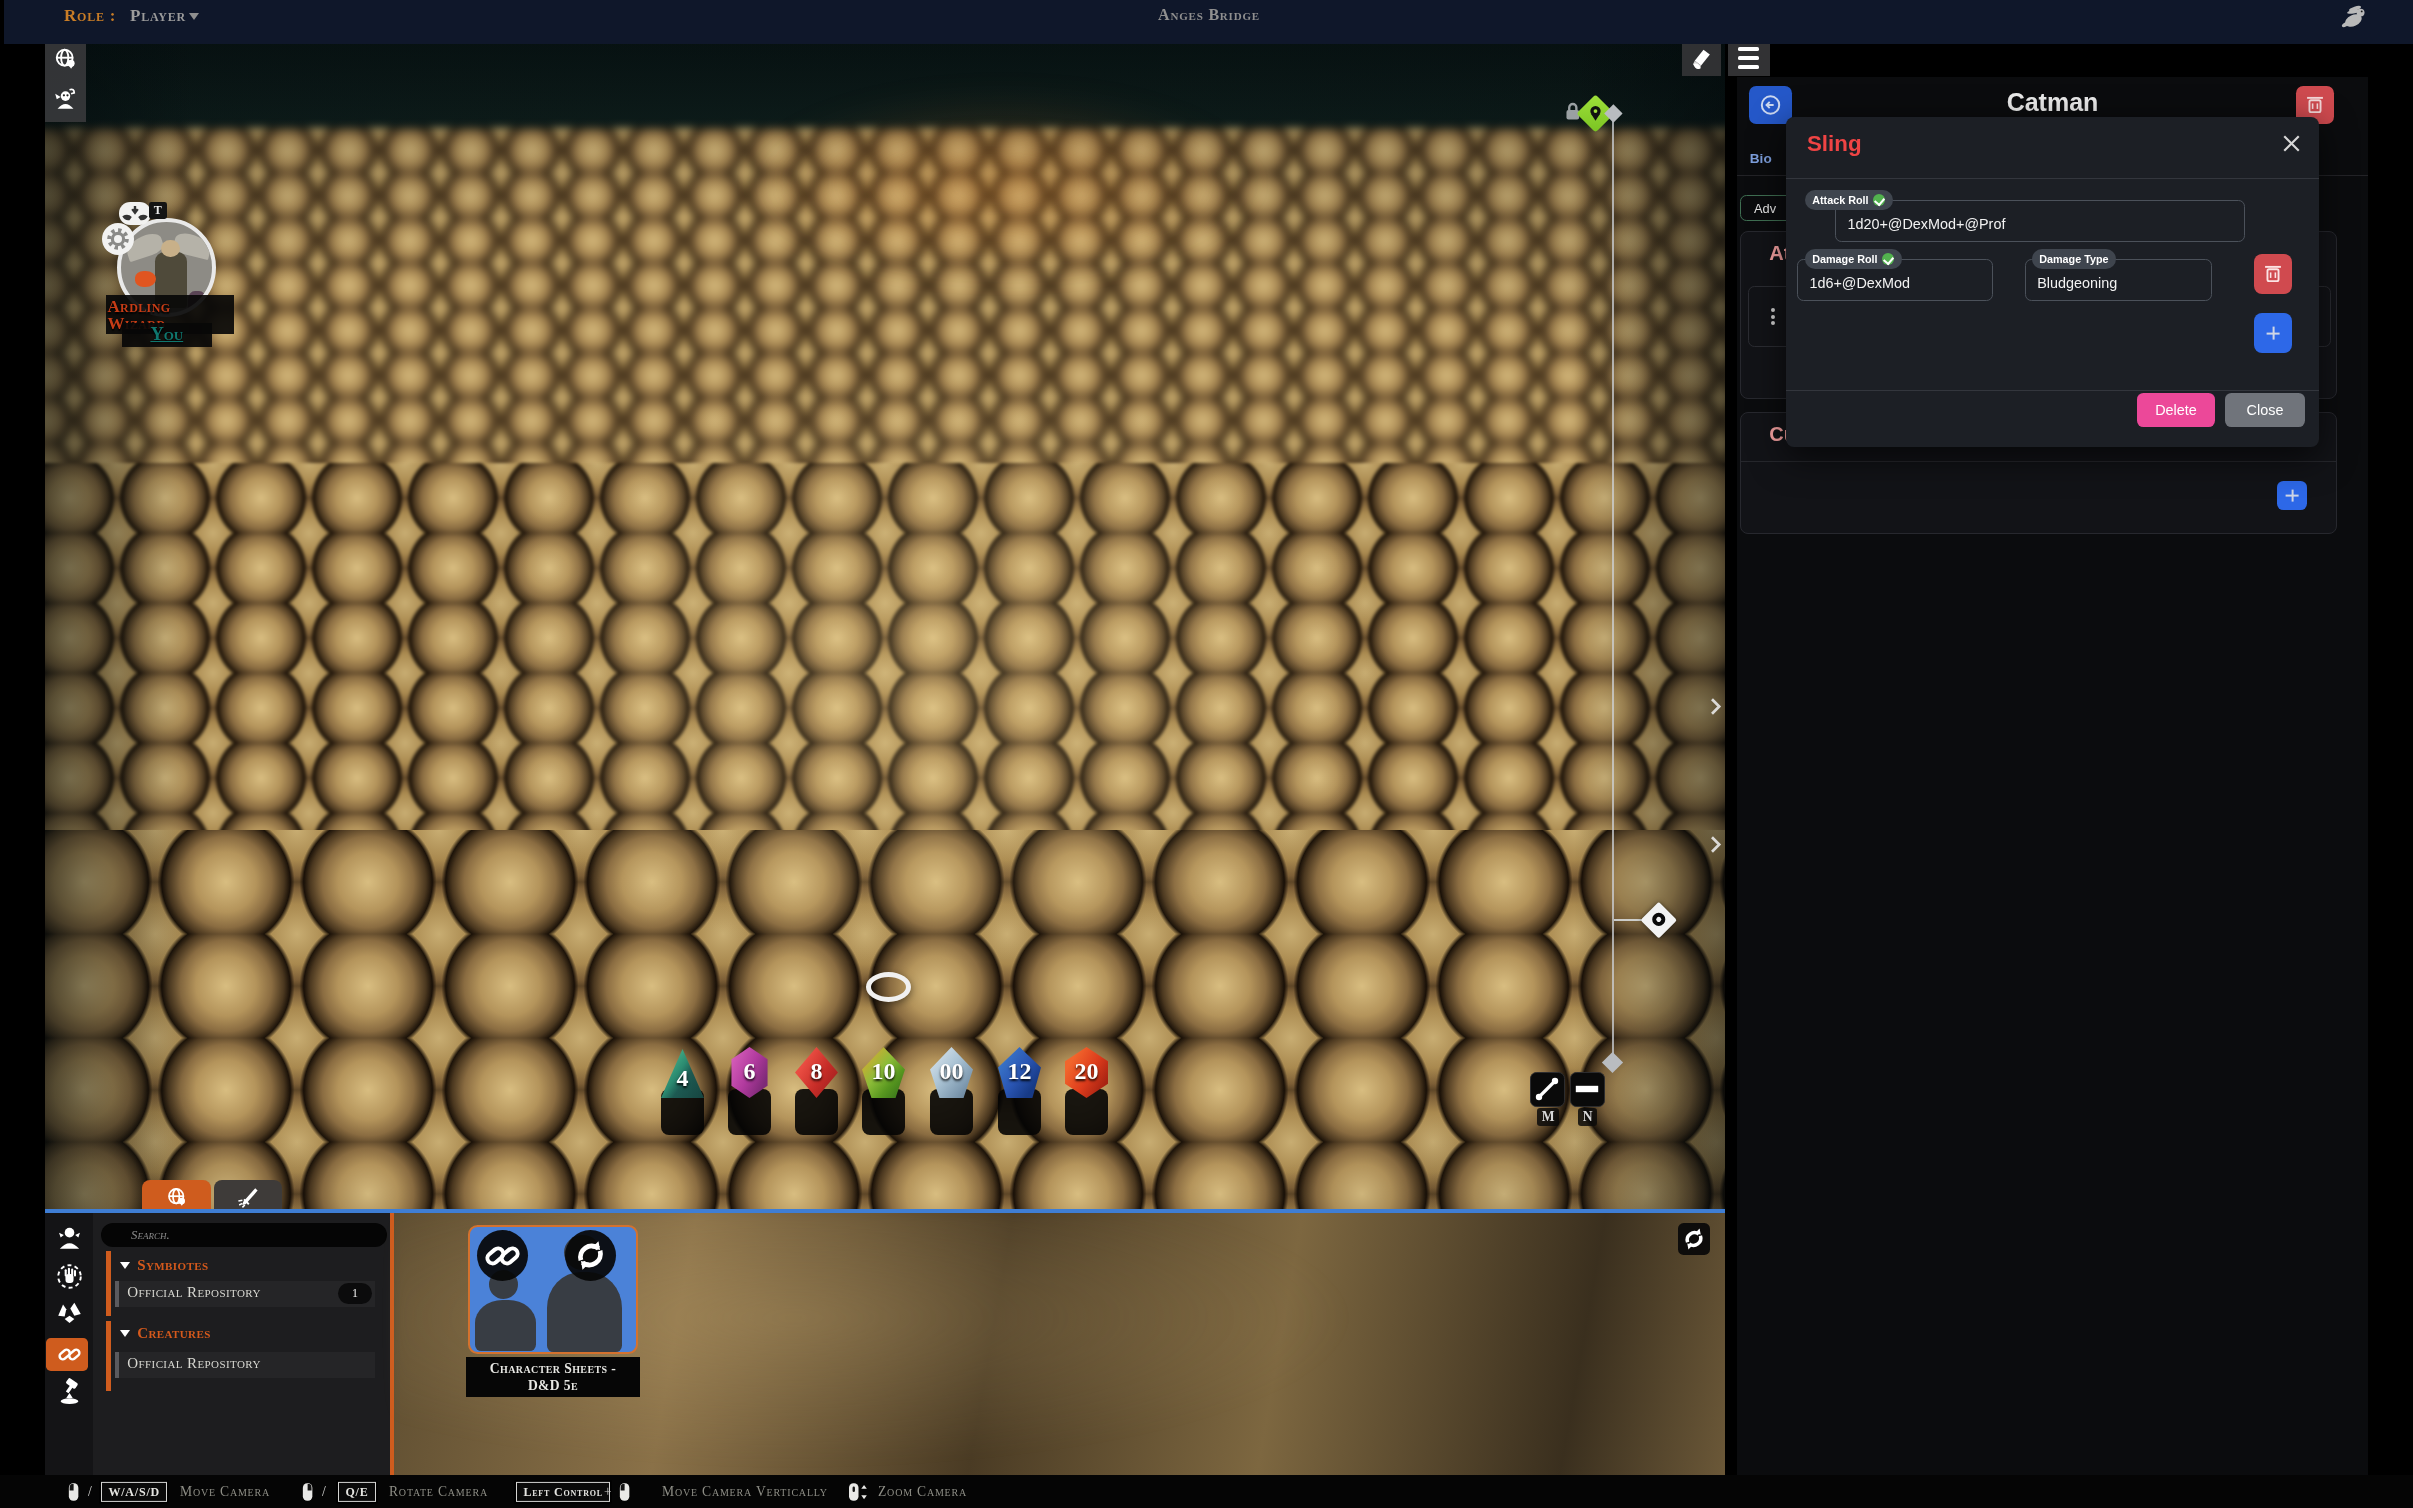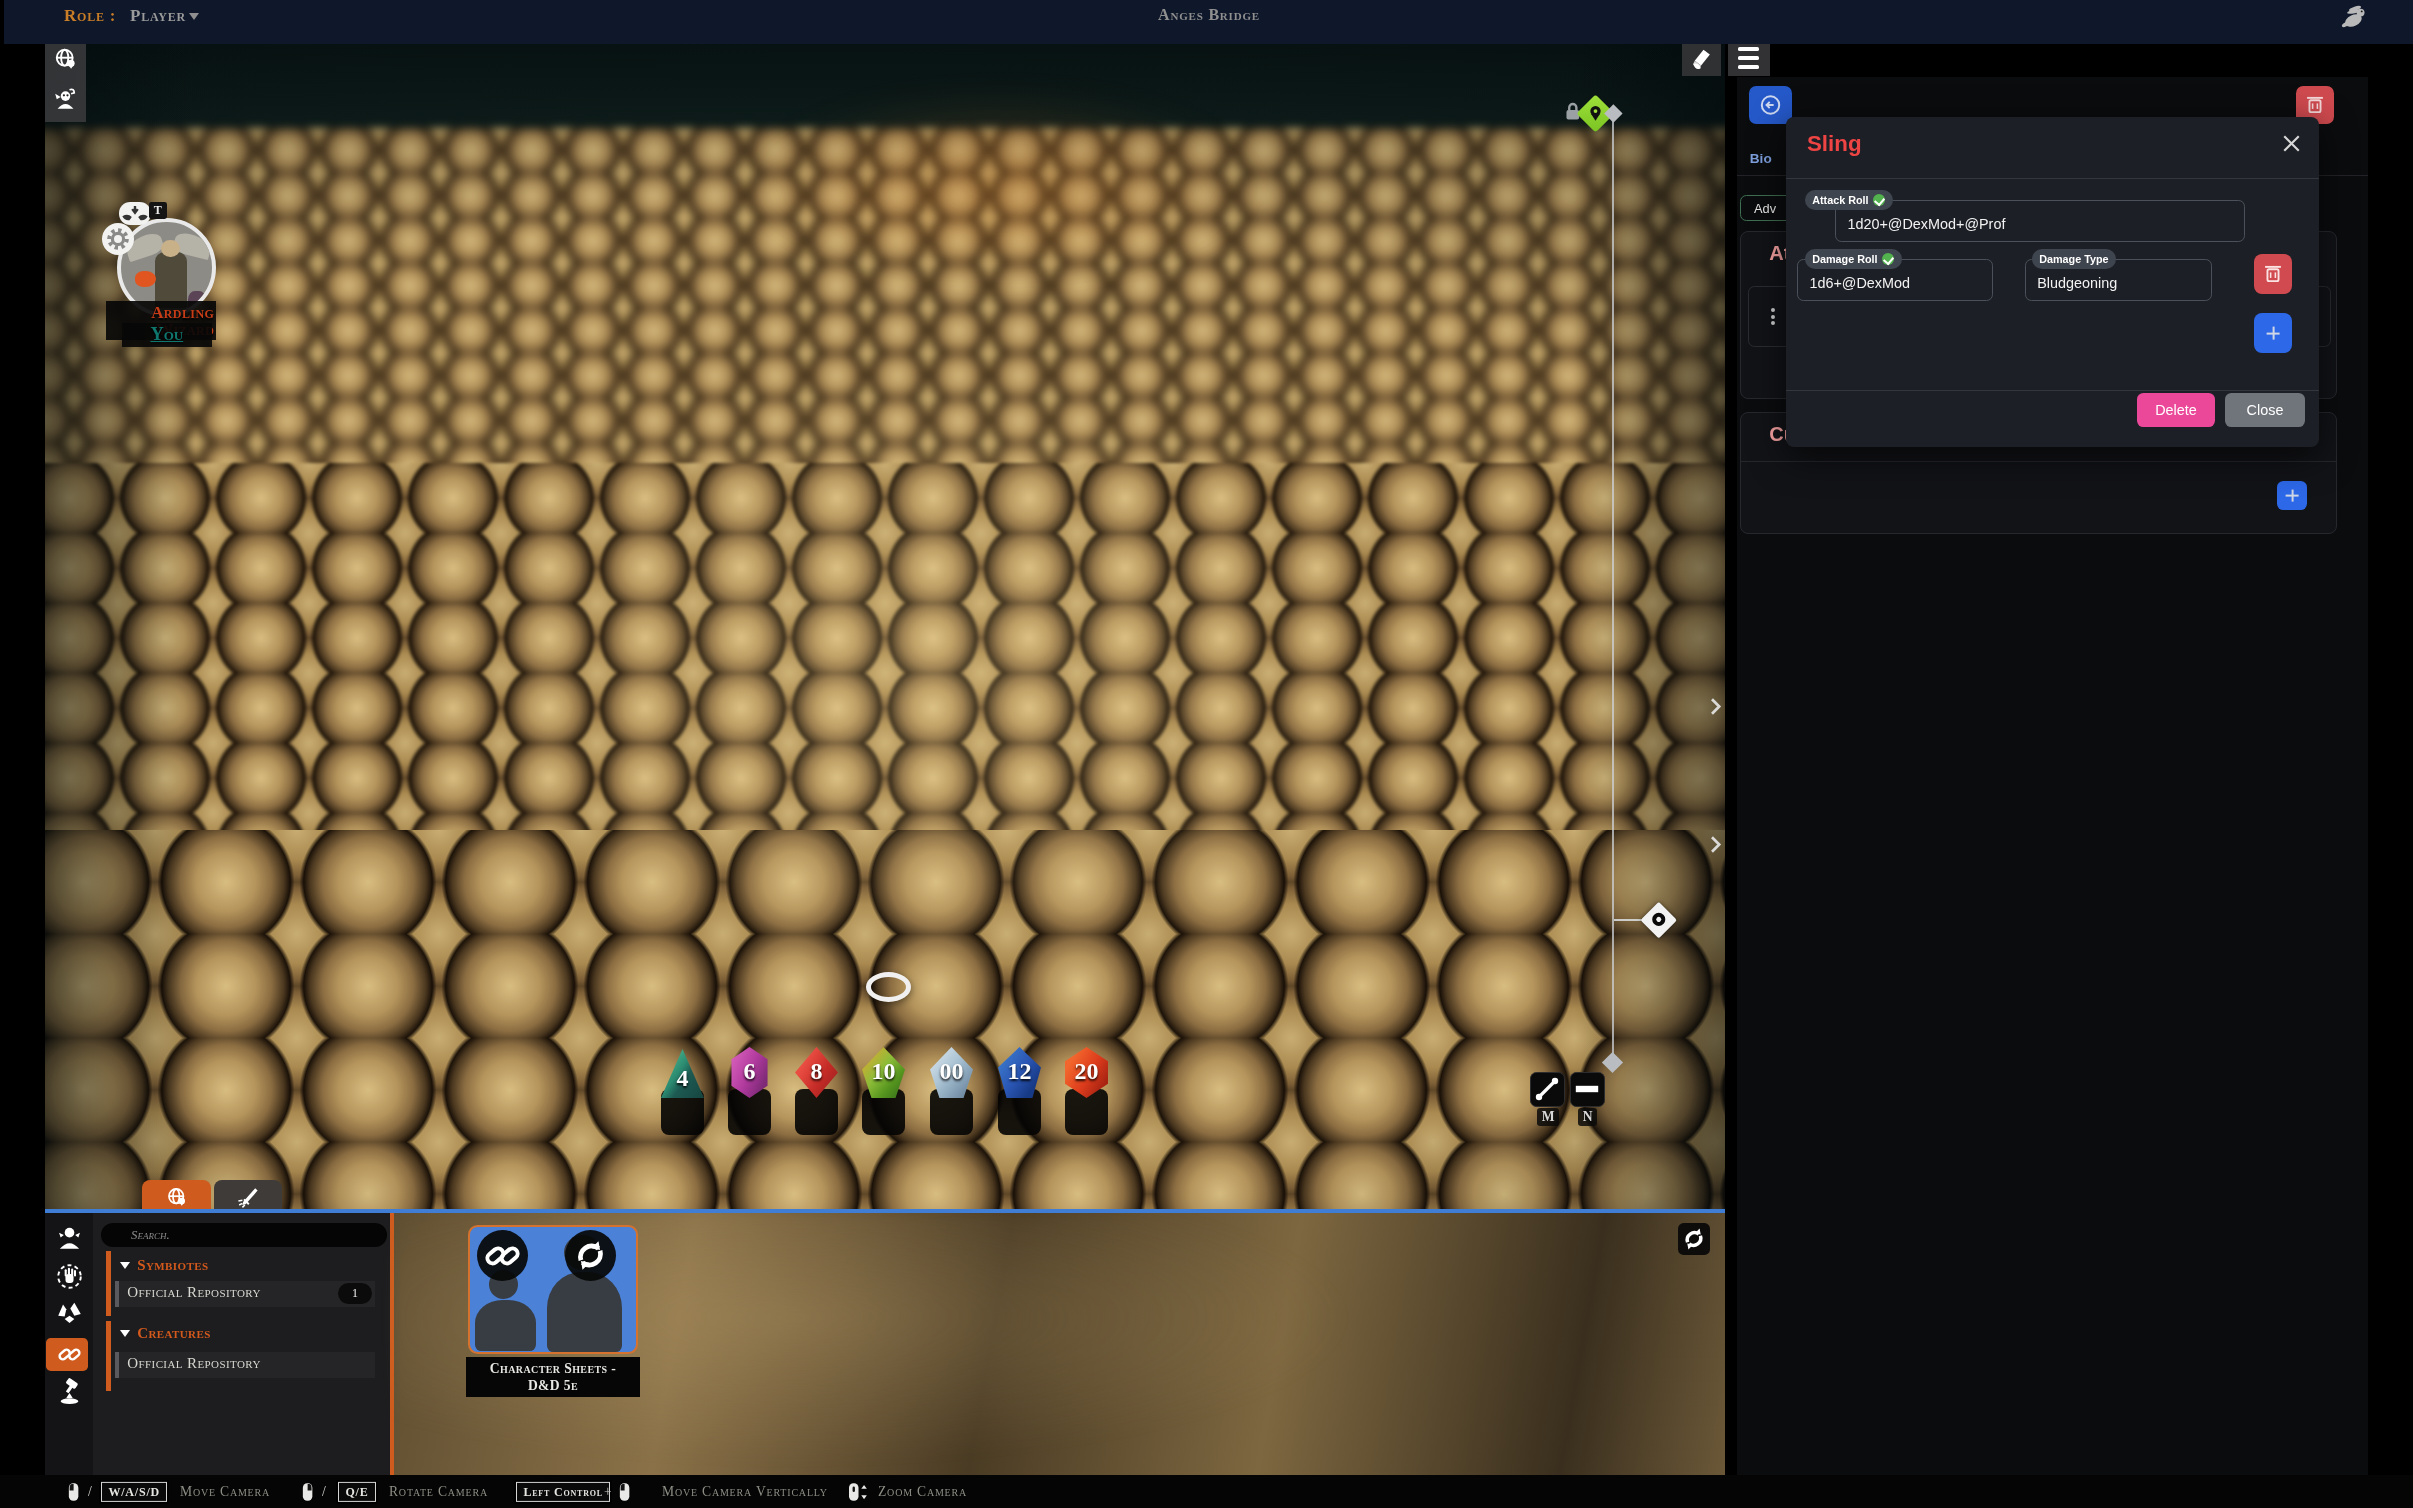--- a/index.html
+++ b/index.html
@@ -360,6 +360,7 @@
       <path d="M31 24 h-8 m3 -4 l-4 4 l4 4" stroke="#cdd8f0" stroke-width="2.5" fill="none"></path>
     </svg>
   </div>
+  <div id="panel-title">Catman</div>
   <div id="panel-trash">
     <svg width="38" height="38" viewBox="0 0 48 48">
       <rect x="17" y="18" width="14" height="15" rx="2" fill="none" stroke="#f4d7d8" stroke-width="2.4"></rect>

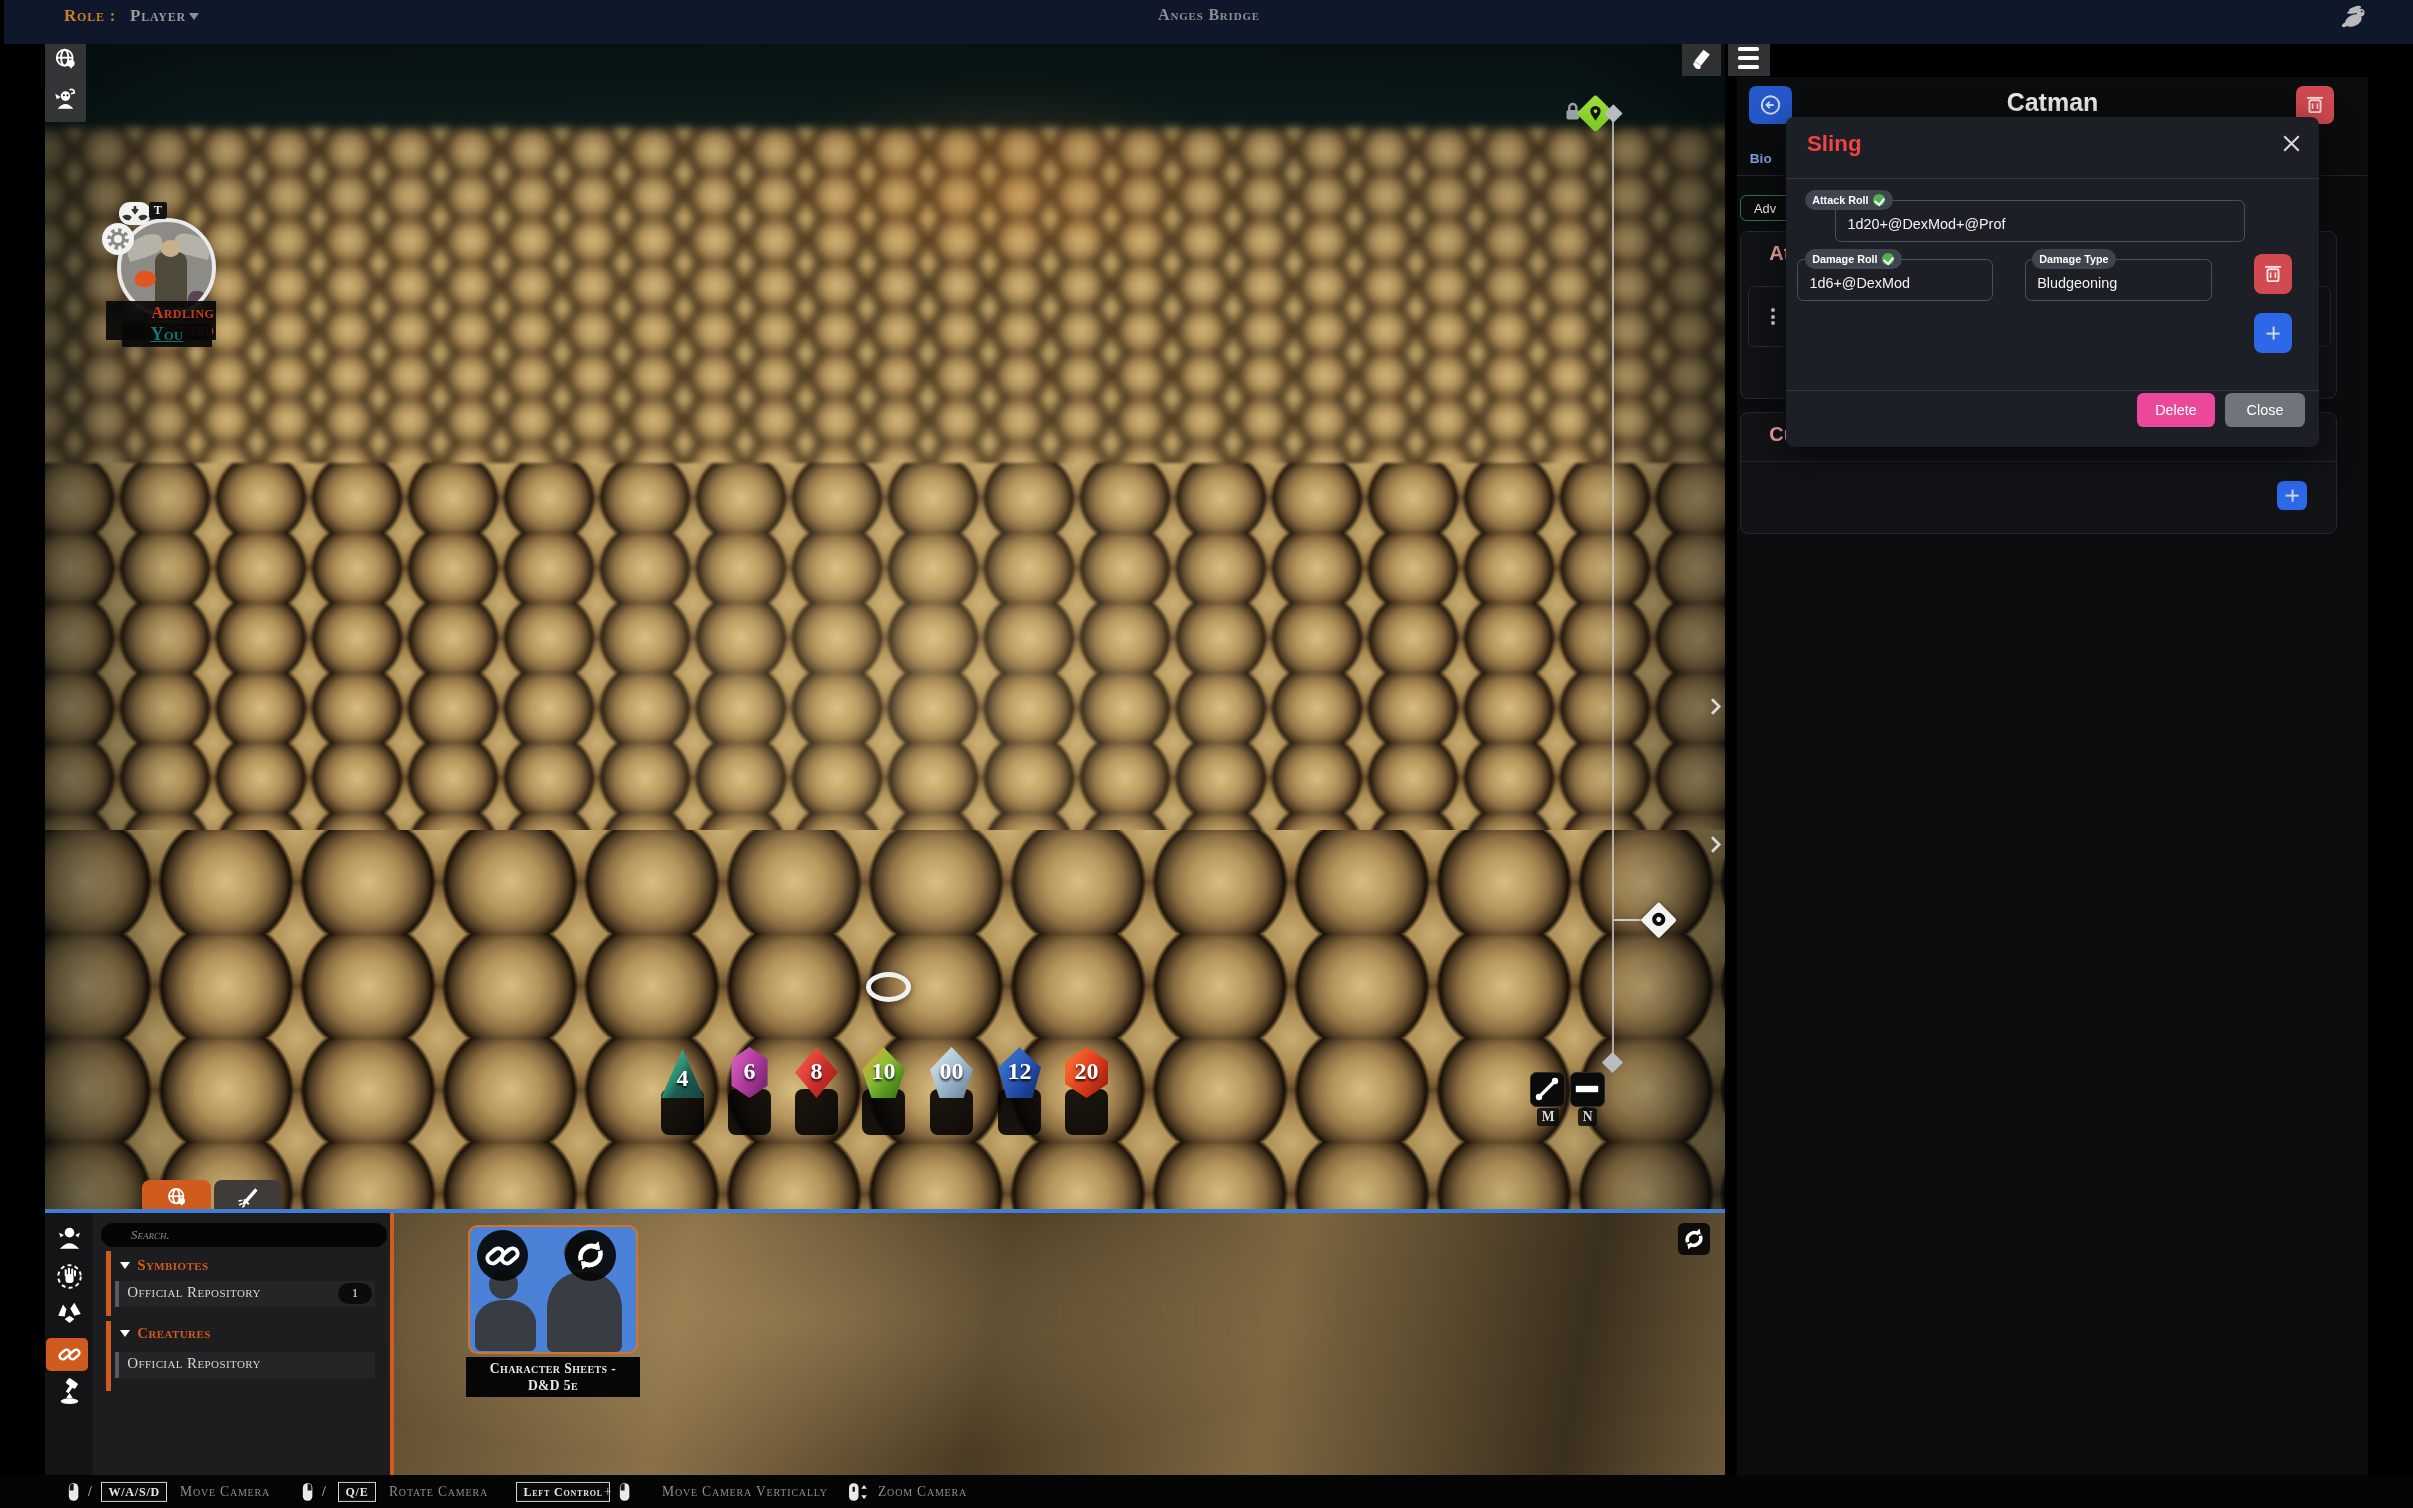--- a/index.html
+++ b/index.html
@@ -49,7 +49,7 @@
   #token-tbadge { position:absolute; left:32px; top:0px; width:17.6px; height:17px; background:#141414; color:#ececec; font:bold 12px "Liberation Serif",serif; text-align:center; line-height:17px; border-radius:2.4px; }
   #token-drop { position:absolute; left:1.6px; top:0px; width:32px; height:23px; background:#f2f2f1; border-radius:11.2px; }
   #token-gear { position:absolute; left:-15px; top:21px; width:32px; height:32px; background:#f2f2f1; border-radius:50%; }
-  #nameplate { position:absolute; left:-11.2px; top:99px; width:110px; background:rgba(8,8,8,.92); padding:3.2px 1.6px 1.6px; text-align:right; }
+  #nameplate { position:absolute; left:-11.2px; top:93px; width:128px; background:rgba(8,8,8,.92); padding:3.2px 1.6px 1.6px; text-align:left; }
   #nameplate .nm { font:bold 17px "Liberation Serif",serif; font-variant:small-caps; color:#c63c16; line-height:17px; letter-spacing:0.4px; text-shadow:0 1.6px 1.6px #000; }
   #youplate { position:absolute; left:4.8px; top:121px; width:90px; background:rgba(8,8,8,.92); text-align:center; padding:0.8px 0 2.4px; }
   #youplate .nm { font:bold 18.4px "Liberation Serif",serif; font-variant:small-caps; color:#0f766e; text-shadow:0 1.6px 1.6px #000;text-decoration:underline; }

